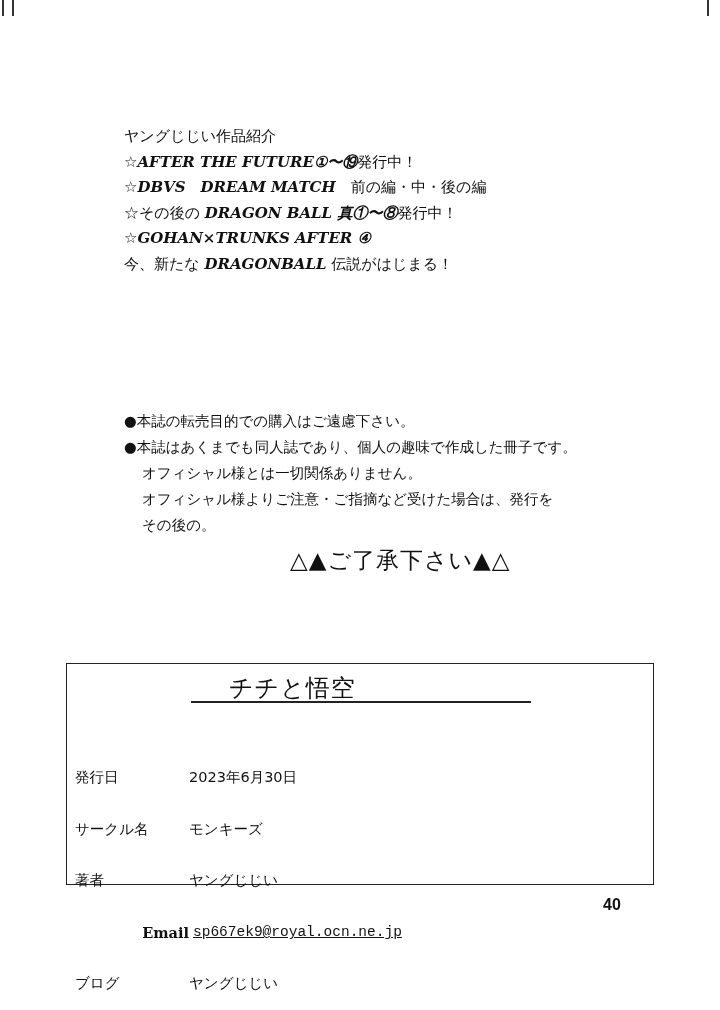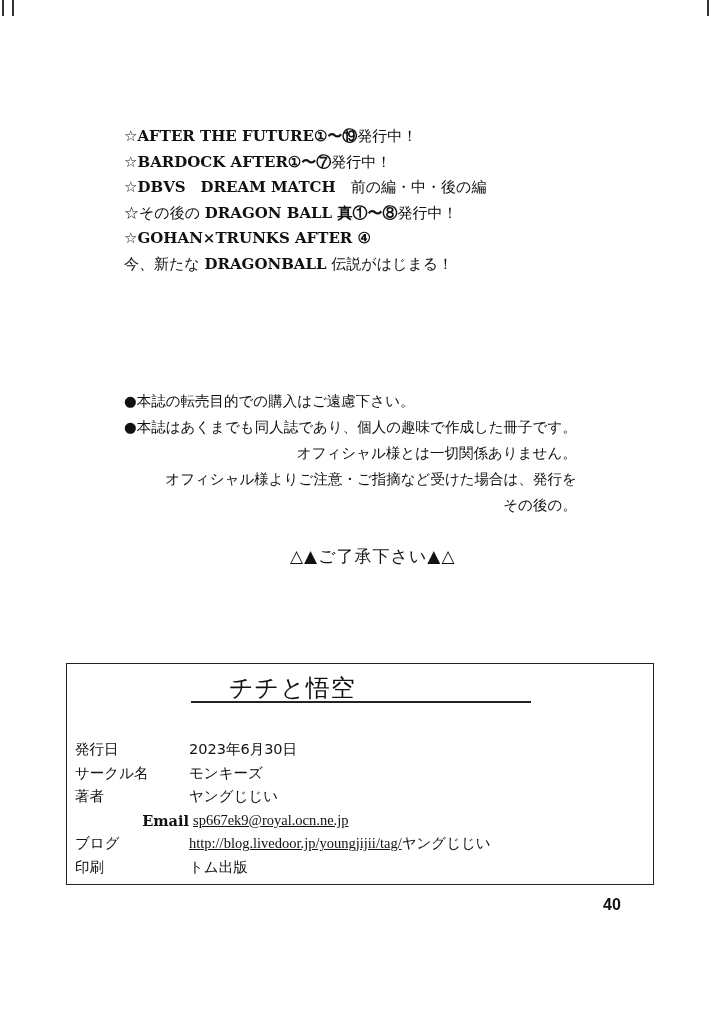--- a/index.html
+++ b/index.html
@@ -38,6 +38,7 @@
 <div class="crop" style="left:707px;"></div>
 
 <div class="intro">
+  <div class="line">ヤングじじい作品紹介</div>
   <div class="line">
     <span>☆</span><span class="b">AFTER THE FUTURE①〜⑲</span><span>発行中！</span>
   </div>

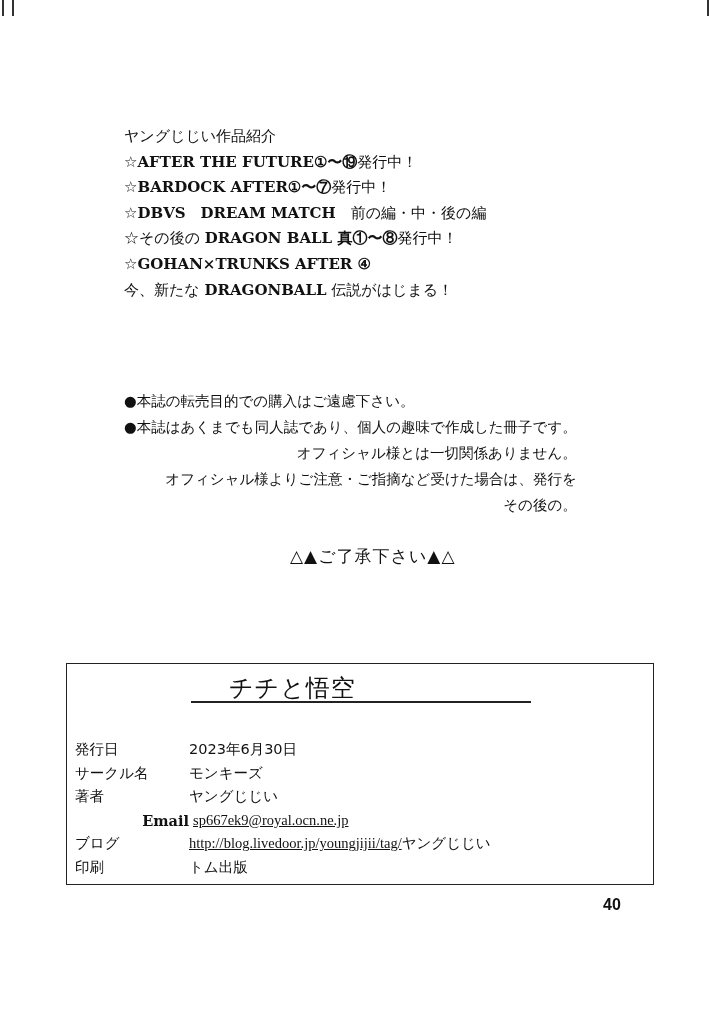--- a/index.html
+++ b/index.html
@@ -8,7 +8,7 @@
   .crop { position: absolute; top: 0; width: 2px; height: 16px; background: #333; }
   .intro { position: absolute; left: 124px; top: 124px; font-size: 15px; line-height: 25.6px; }
   .intro .line { white-space: nowrap; }
-  .intro .b { font-weight: bold; }
+  .intro .b { font-weight: bold; font-style: italic; }
   .notice { position: absolute; left: 124px; top: 388px; font-size: 14.5px; line-height: 26px;
             font-family: "DejaVu Sans", "Liberation Sans", sans-serif; }
   .notice .line { white-space: nowrap; }

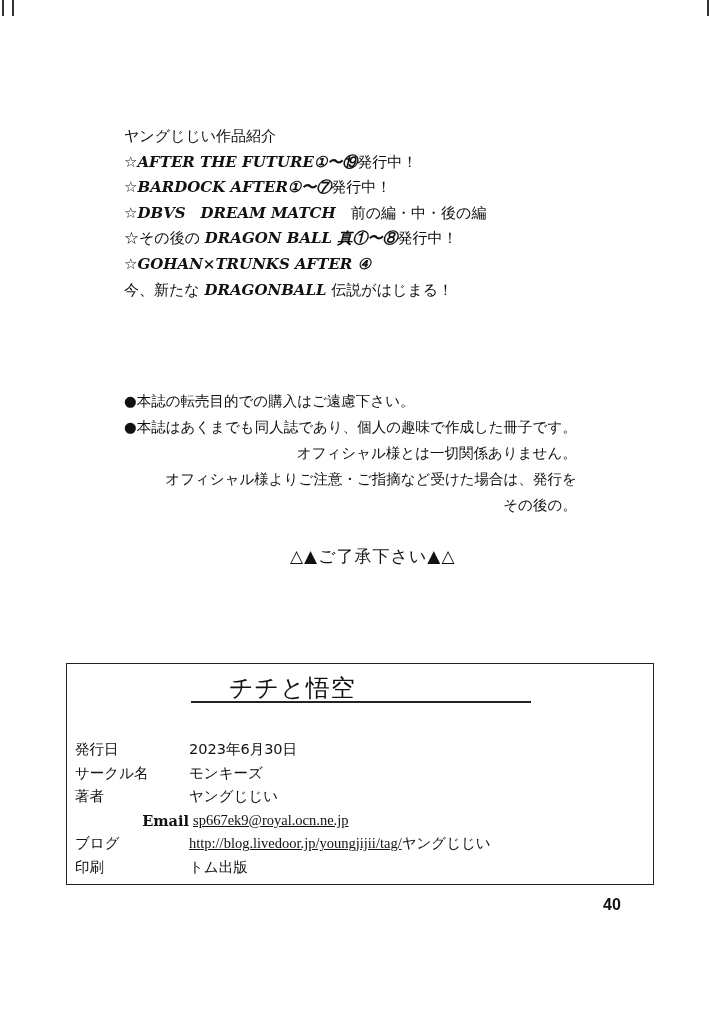--- a/index.html
+++ b/index.html
@@ -41,9 +41,6 @@
   <div class="line">ヤングじじい作品紹介</div>
   <div class="line">
     <span>☆</span><span class="b">AFTER THE FUTURE①〜⑲</span><span>発行中！</span>
-  </div>
-  <div class="line">
-    <span>☆</span><span class="b">BARDOCK AFTER①〜⑦</span><span>発行中！</span>
   </div>
   <div class="line">
     <span>☆</span><span class="b">DBVS　DREAM MATCH</span><span>　前の編・中・後の編</span>

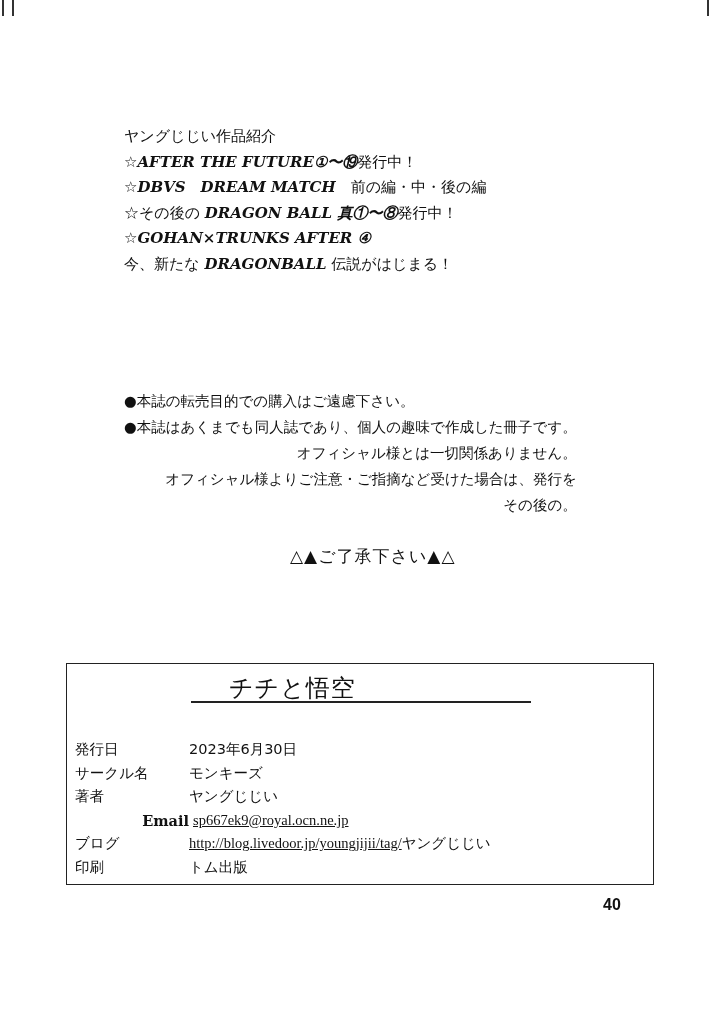--- a/index.html
+++ b/index.html
@@ -9,7 +9,7 @@
   .intro { position: absolute; left: 124px; top: 124px; font-size: 15px; line-height: 25.6px; }
   .intro .line { white-space: nowrap; }
   .intro .b { font-weight: bold; font-style: italic; }
-  .notice { position: absolute; left: 124px; top: 388px; font-size: 14.5px; line-height: 26px;
+  .notice { position: absolute; left: 124px; top: 408px; font-size: 14.5px; line-height: 26px;
             font-family: "DejaVu Sans", "Liberation Sans", sans-serif; }
   .notice .line { white-space: nowrap; }
   .notice .indent { padding-left: 18px; text-align: right; }

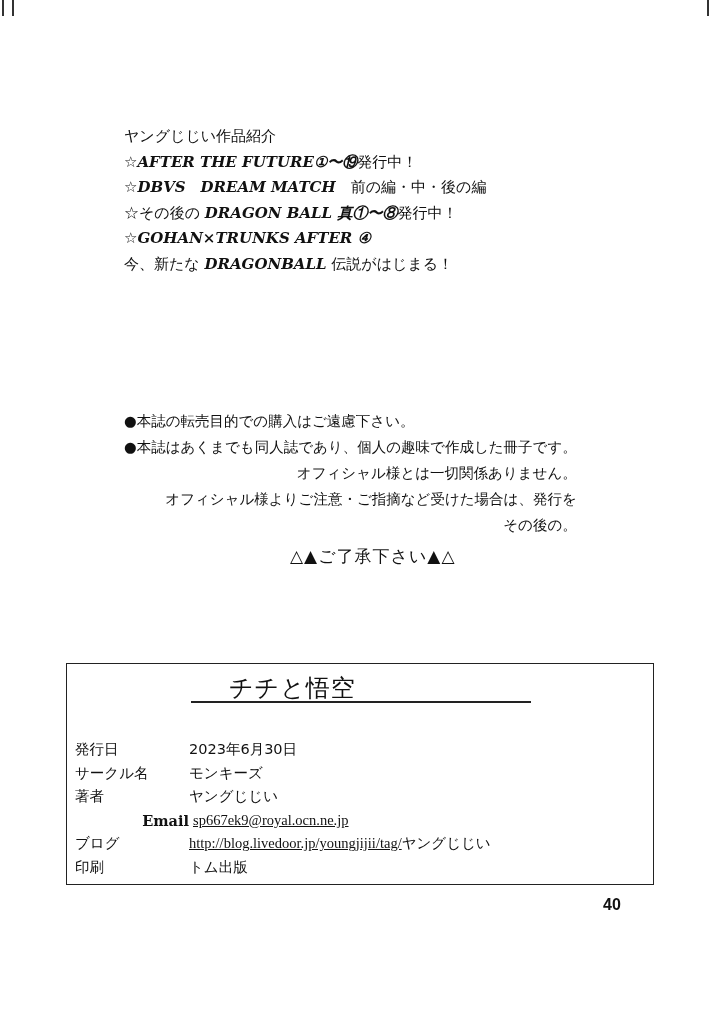--- a/index.html
+++ b/index.html
@@ -12,7 +12,7 @@
   .notice { position: absolute; left: 124px; top: 408px; font-size: 14.5px; line-height: 26px;
             font-family: "DejaVu Sans", "Liberation Sans", sans-serif; }
   .notice .line { white-space: nowrap; }
-  .notice .indent { padding-left: 18px; text-align: right; }
+  .notice .indent { padding-left: 18px; }
   .closing { position: absolute; left: 290px; top: 545px; font-size: 17px;
              font-family: "DejaVu Sans", "Liberation Sans", sans-serif; white-space: nowrap; letter-spacing: 1px; }
   .colophon { position: absolute; left: 66px; top: 663px; width: 588px; height: 222px;

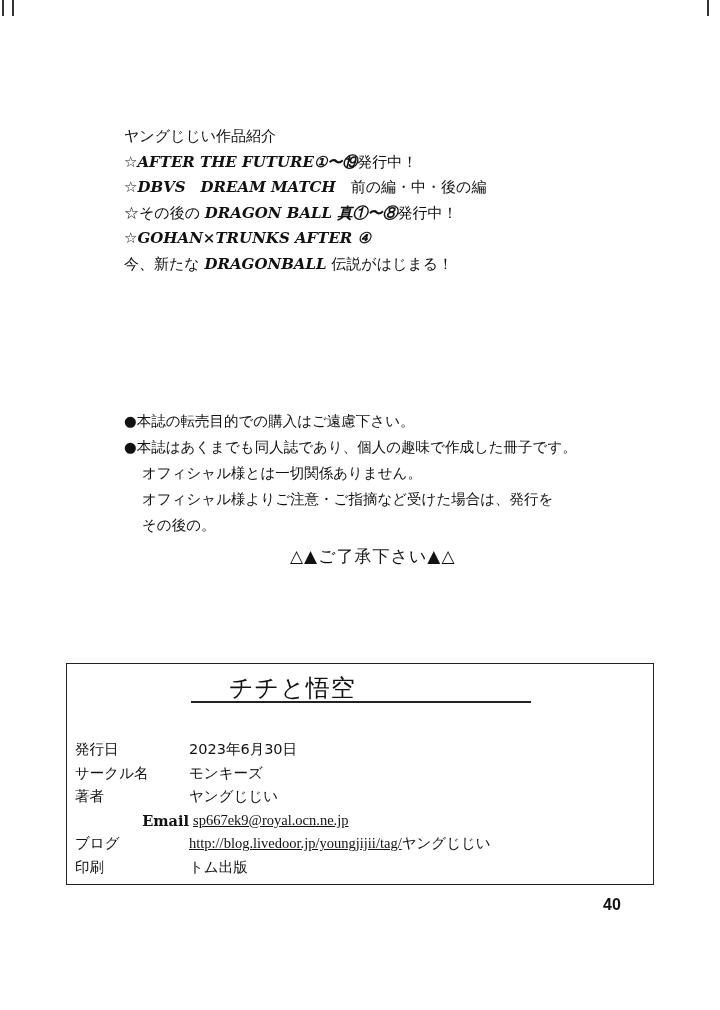--- a/index.html
+++ b/index.html
@@ -13,7 +13,7 @@
             font-family: "DejaVu Sans", "Liberation Sans", sans-serif; }
   .notice .line { white-space: nowrap; }
   .notice .indent { padding-left: 18px; }
-  .closing { position: absolute; left: 290px; top: 545px; font-size: 17px;
+  .closing { position: absolute; left: 290px; top: 545px; font-size: 23px;
              font-family: "DejaVu Sans", "Liberation Sans", sans-serif; white-space: nowrap; letter-spacing: 1px; }
   .colophon { position: absolute; left: 66px; top: 663px; width: 588px; height: 222px;
               border: 1.5px solid #222; box-sizing: border-box; }

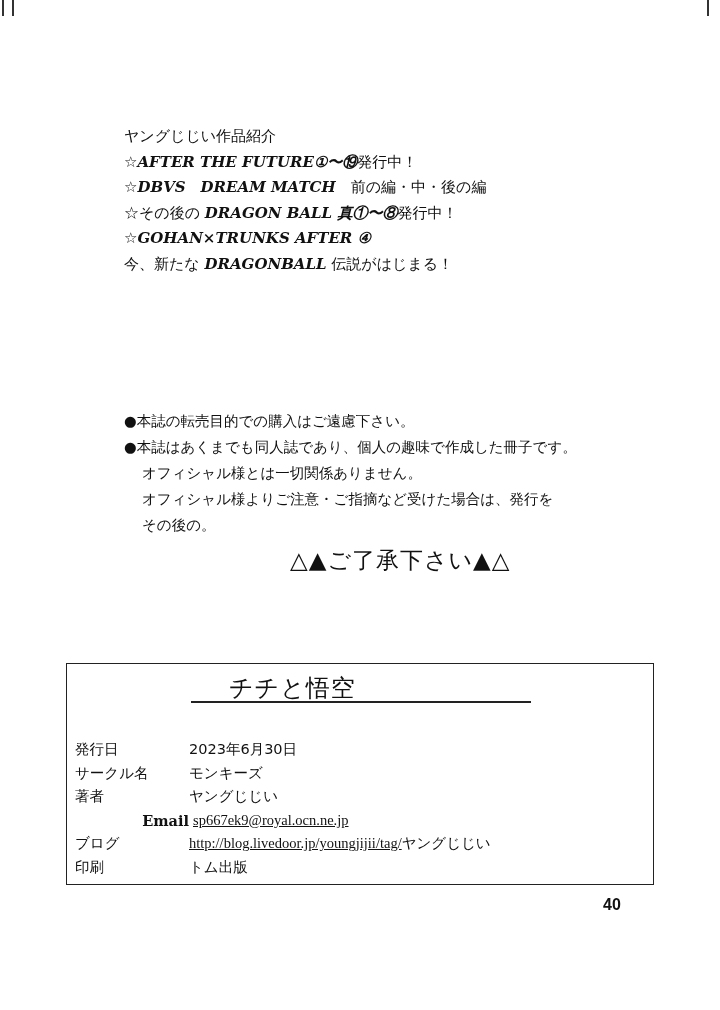--- a/index.html
+++ b/index.html
@@ -21,7 +21,7 @@
                      font-family: "DejaVu Sans", "Liberation Sans", sans-serif; letter-spacing: 1px; }
   .colophon .rule { position: absolute; left: 124px; top: 37px; width: 340px; height: 2px; background: #222; }
   .rows { position: absolute; left: 8px; top: 74px; font-size: 14.5px; }
-  .row { height: 23.5px; display: flex; align-items: center; white-space: nowrap; }
+  .row { height: 23.5px; display: flex; align-items: center; white-space: nowrap; margin-top: 28px; }
   .row .k { width: 114px; font-family: "DejaVu Sans", "Liberation Sans", sans-serif; }
   .row .k.serifb { font-family: "DejaVu Serif", "Liberation Serif", serif; font-weight: bold; text-align: right; }
   .row .v { font-family: "DejaVu Sans", "Liberation Sans", sans-serif; }

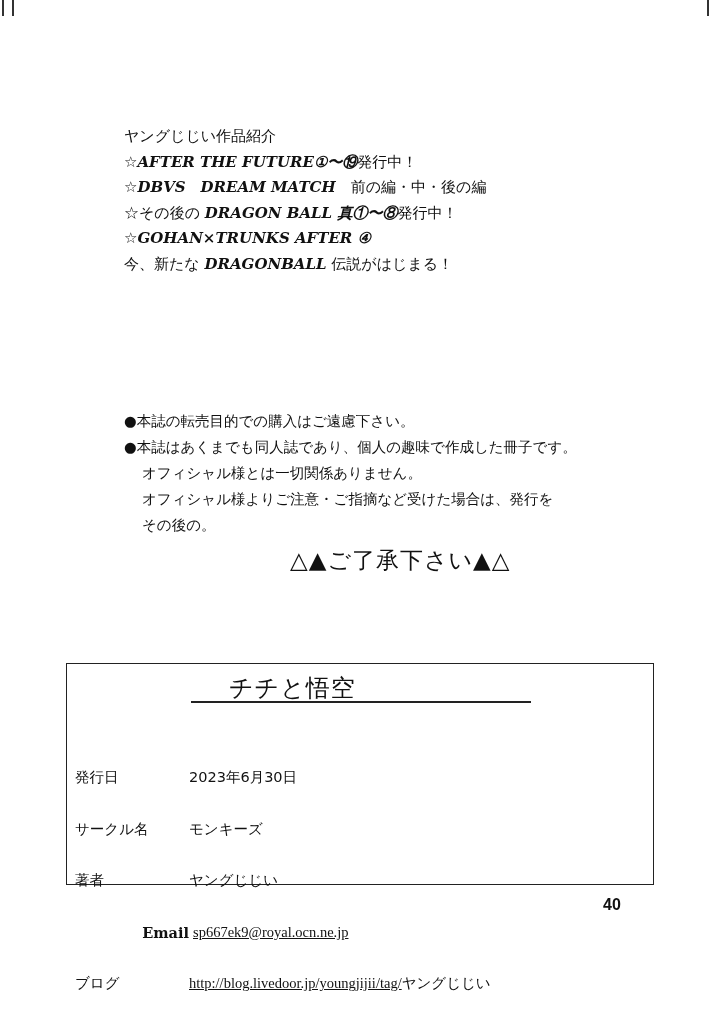--- a/index.html
+++ b/index.html
@@ -25,7 +25,7 @@
   .row .k { width: 114px; font-family: "DejaVu Sans", "Liberation Sans", sans-serif; }
   .row .k.serifb { font-family: "DejaVu Serif", "Liberation Serif", serif; font-weight: bold; text-align: right; }
   .row .v { font-family: "DejaVu Sans", "Liberation Sans", sans-serif; }
-  .row .v.link { font-family: Liberation Serif, serif; text-decoration: underline; }
+  .row .v.link { font-family: Liberation Mono, monospace; text-decoration: underline; }
   .row .v.email { padding-left: 4px; }
   .pagenum { position: absolute; left: 603px; top: 896px; font-size: 16px;
              font-family: "Liberation Sans", sans-serif; font-weight: bold; }

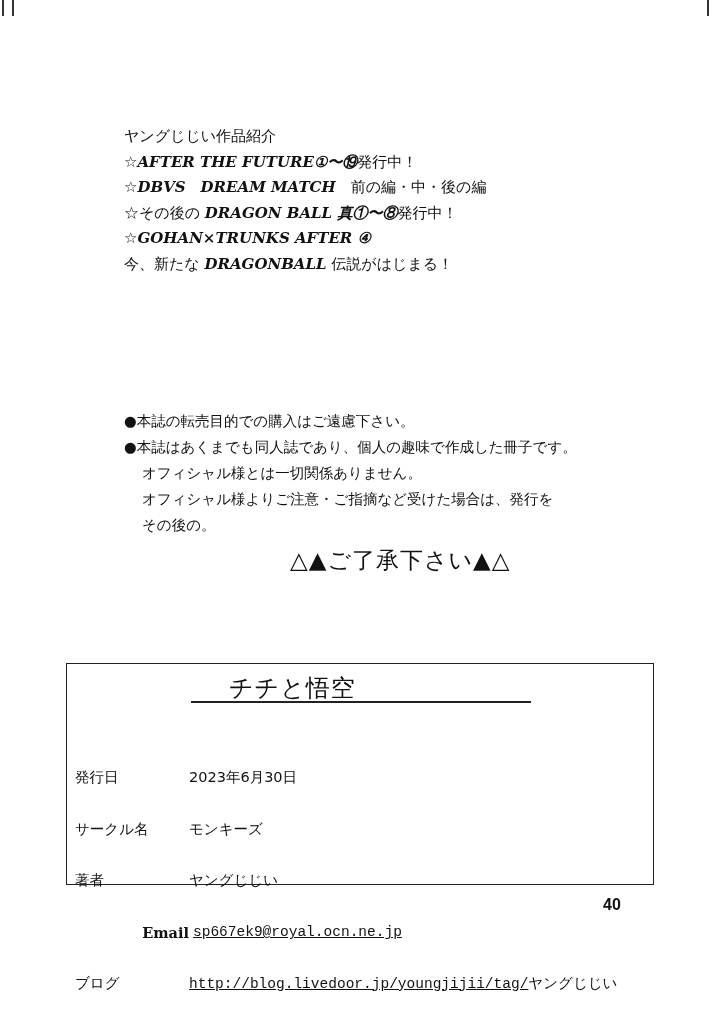--- a/index.html
+++ b/index.html
@@ -88,7 +88,6 @@
     </div>
     <div class="row">
       <span class="k">ブログ</span>
-      <span class="v link">http://blog.livedoor.jp/youngjijii/tag/</span>
         <span class="v suffix">ヤングじじい</span>
     </div>
     <div class="row">

